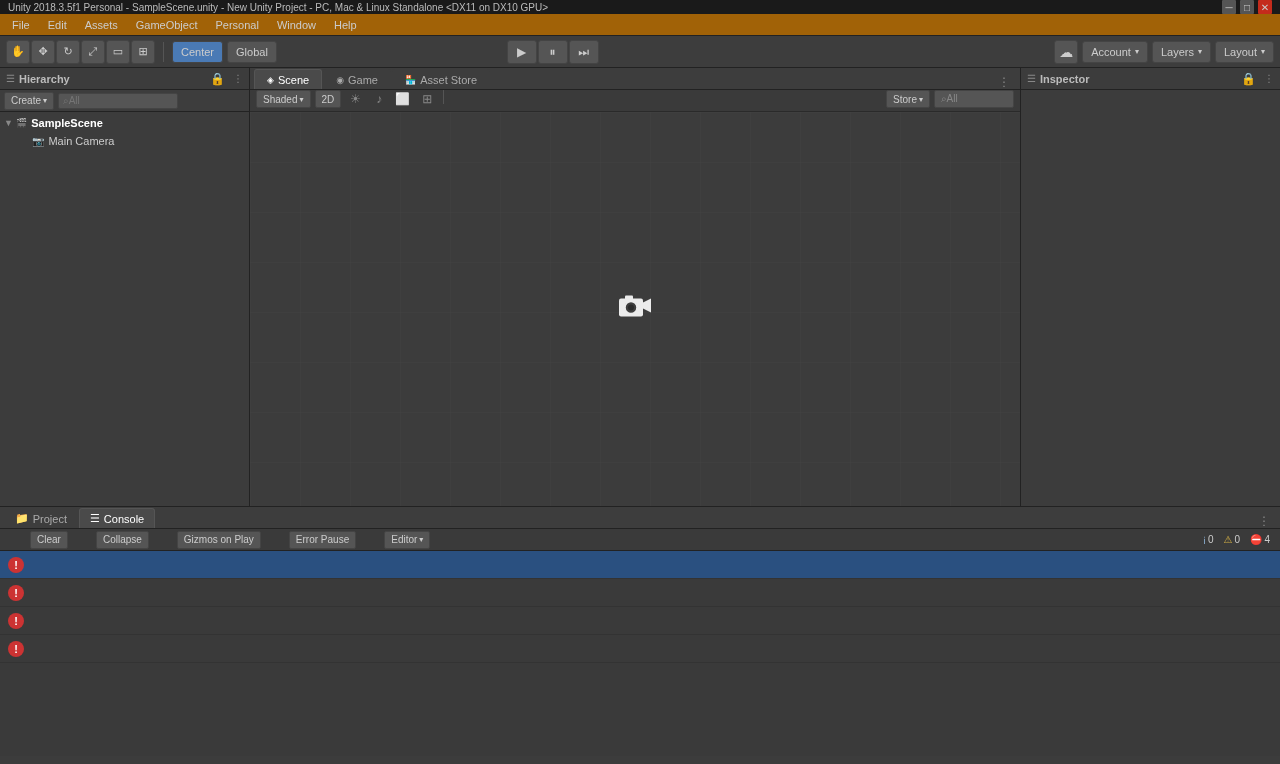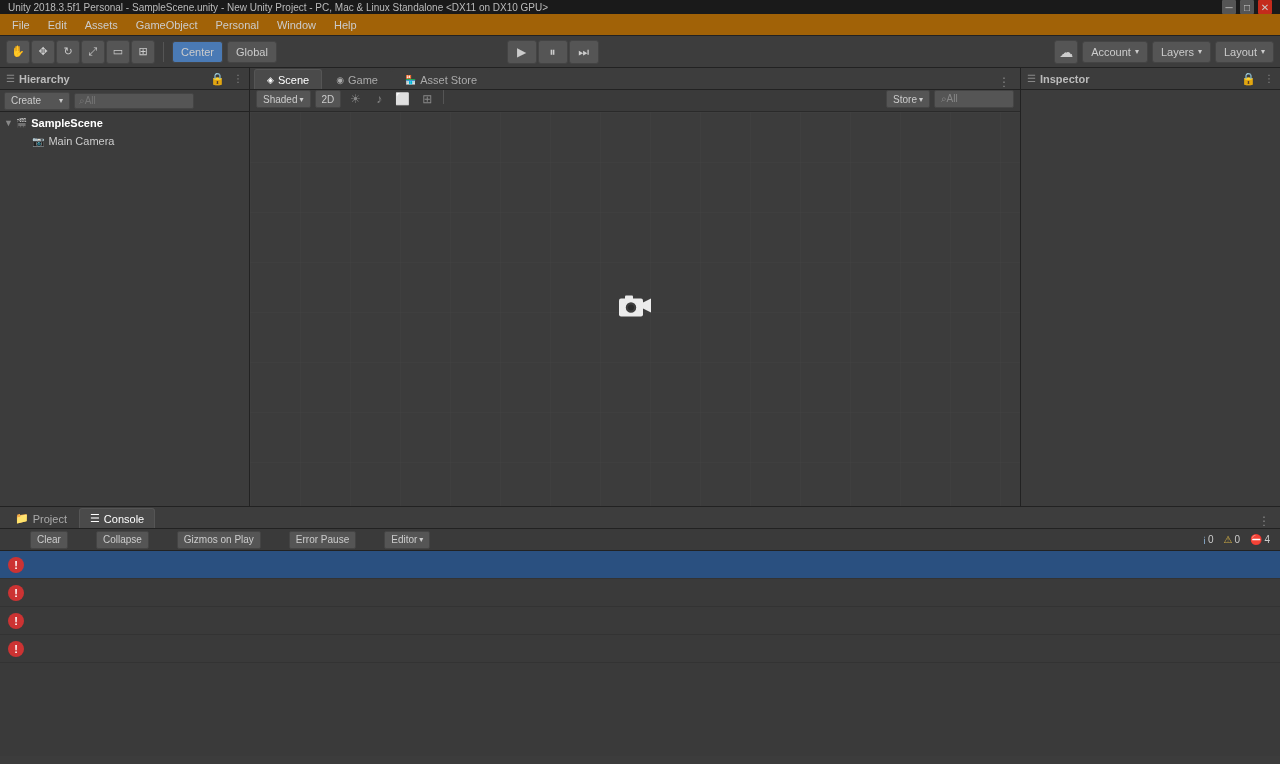--- a/index.html
+++ b/index.html
@@ -100,7 +100,7 @@
     .create-btn {
       height: 18px; background: #555; border: 1px solid #444;
       color: #ccc; font-size: 10px; cursor: pointer; border-radius: 2px;
-      display: flex; align-items: center; padding: 0 6px; gap: 18px;
+      display: flex; align-items: center; padding: 0 6px; gap: 2px;
     }
     .search-field {
       height: 16px; background: #555; border: 1px solid #444; color: #ccc;

